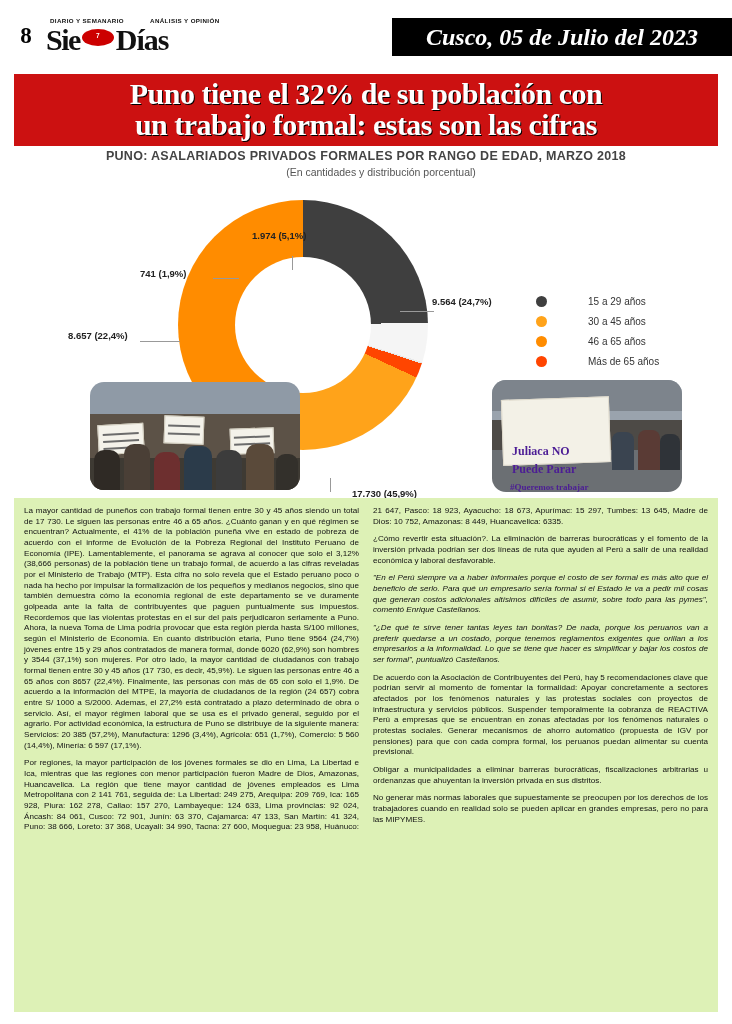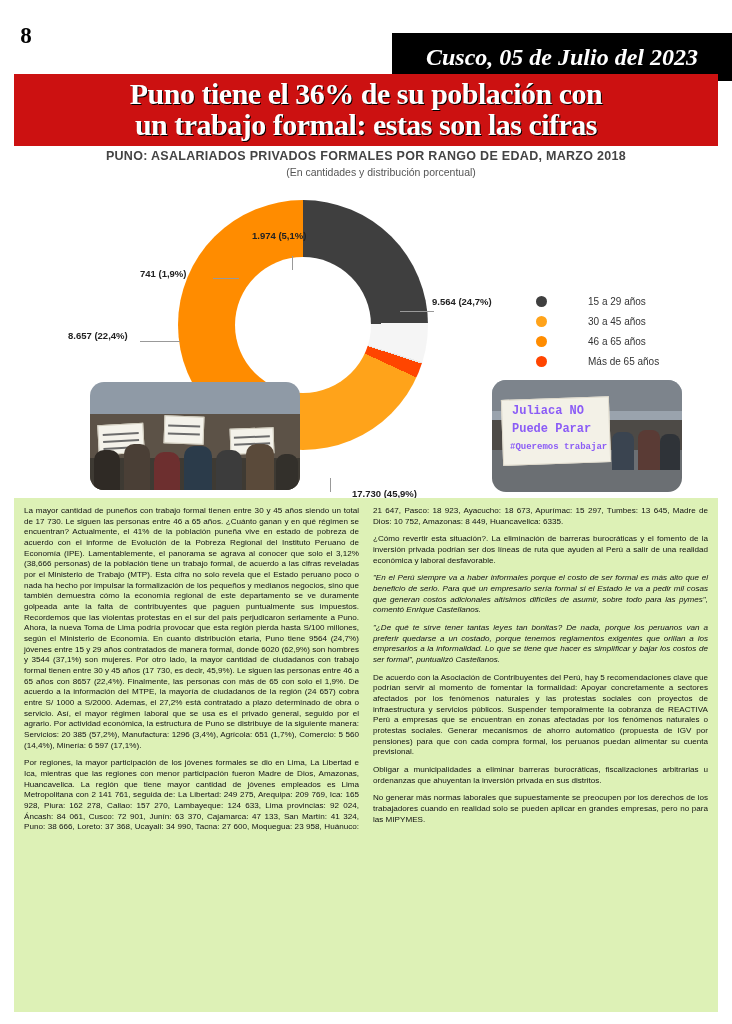--- a/index.html
+++ b/index.html
@@ -130,6 +130,19 @@
 
   <div class="masthead">
     <div class="page-number">8</div>
+    <div class="logo-block">
+      <div class="logo-kicker">
+        <span>DIARIO Y SEMANARIO</span>
+        <span>ANÁLISIS Y OPINIÓN</span>
+      </div>
+      <div class="logo-main">
+        <span class="sie">Sie</span>
+        <span class="logo-seal">
+            <span>7</span>
+          </span>
+        <span>Días</span>
+      </div>
+    </div>
     <div class="date-bar">Cusco, 05 de Julio del 2023</div>
   </div>
 

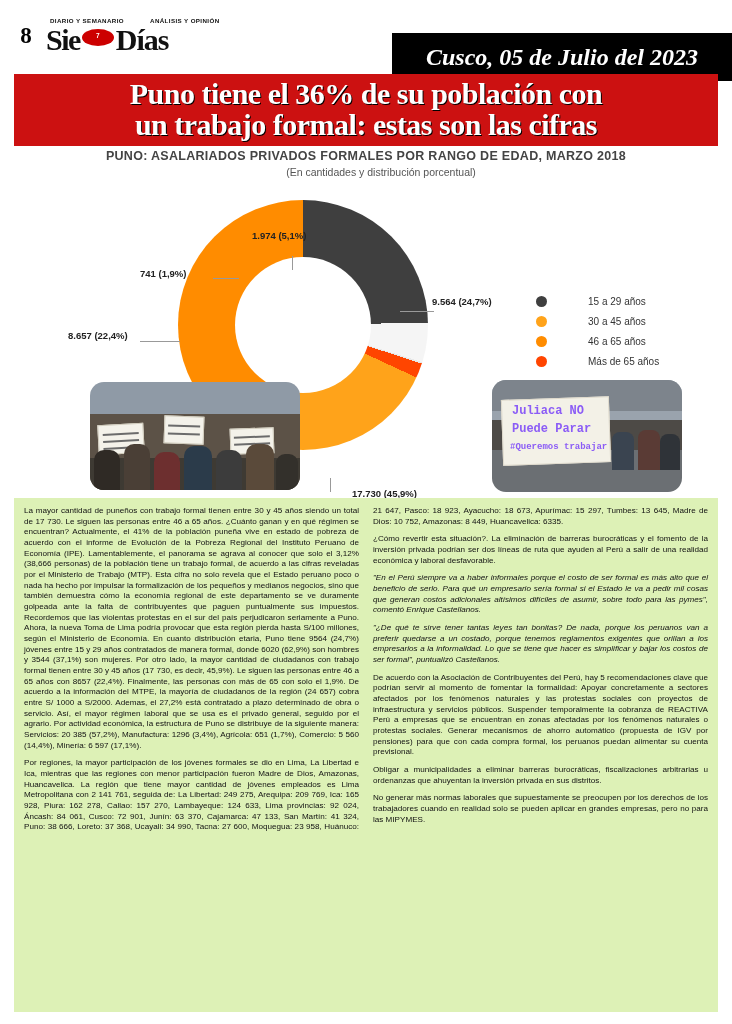--- a/index.html
+++ b/index.html
@@ -43,7 +43,7 @@
     position:absolute; left:0; right:0; top:4px; text-align:center; letter-spacing:0;
   }
   .date-bar {
-    position:absolute; right:0; top:33px; width:340px; height:48px;
+    position:absolute; right:0; top:18px; width:340px; height:38px;
     background:#000; color:#fff; display:flex; align-items:center; justify-content:center;
     font-family:"Liberation Serif", serif; font-size:24px; font-weight:bold;
     font-style:italic;

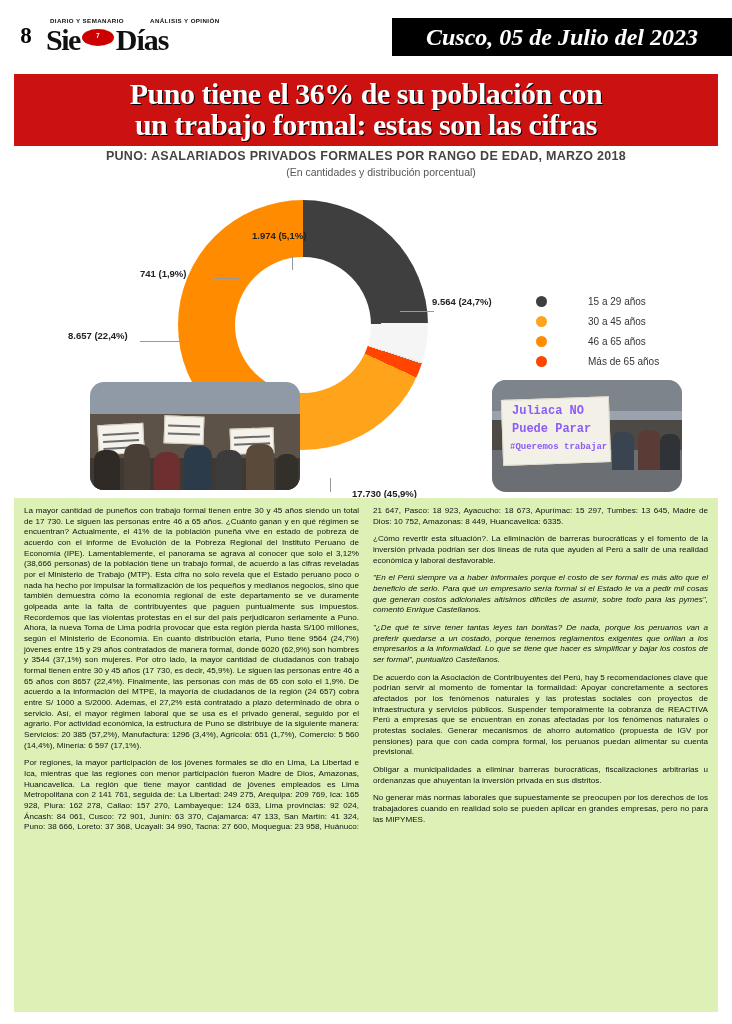--- a/index.html
+++ b/index.html
@@ -147,7 +147,7 @@
   </div>
 
   <div class="headline">
-    <div>Puno tiene el 36% de su población con</div>
+    <div>Puno tiene el 32% de su población con</div>
     <div>un trabajo formal: estas son las cifras</div>
   </div>
 

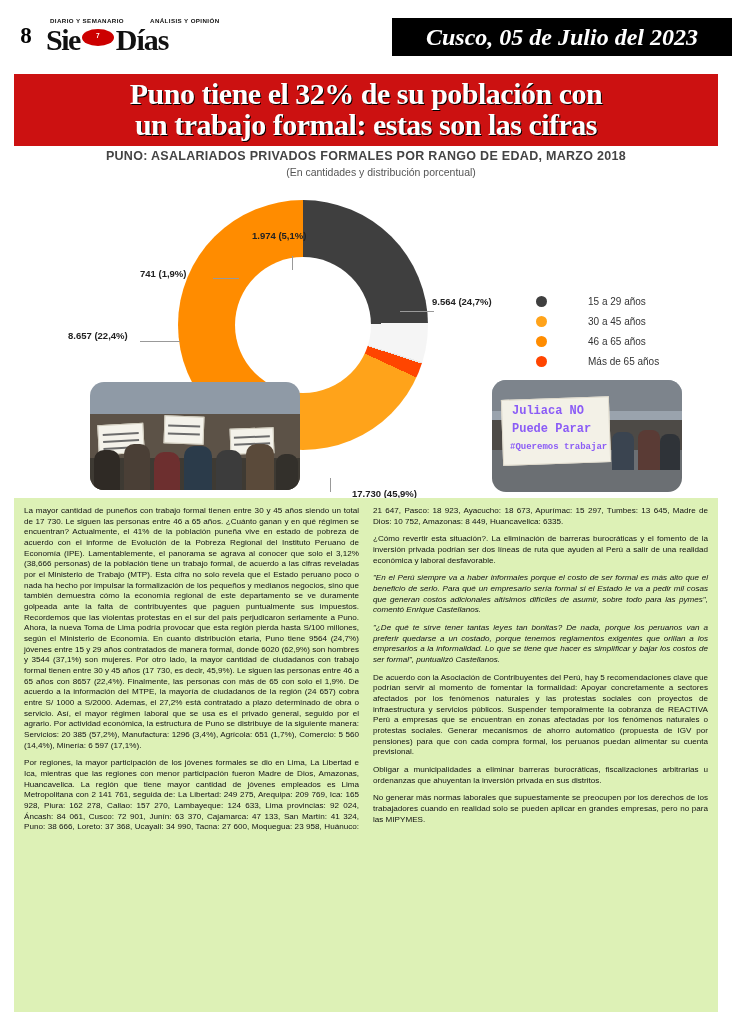--- a/index.html
+++ b/index.html
@@ -108,7 +108,7 @@
   .crowd { position:absolute; }
   .sign { position:absolute; background:#f4f2ea; border:1px solid #cfcabb; }
   .sign i { position:absolute; left:8%; right:8%; height:2px; background:#6b6b6b; display:block; }
-  .ph-text { position:absolute; font-family:Liberation Mono, monospace; color:#8b5cf6; font-weight:bold; }
+  .ph-text { position:absolute; font-family:Liberation Serif, serif; color:#4c1d95; font-weight:bold;margin-top:40px; }
 
   
   .body-box {

